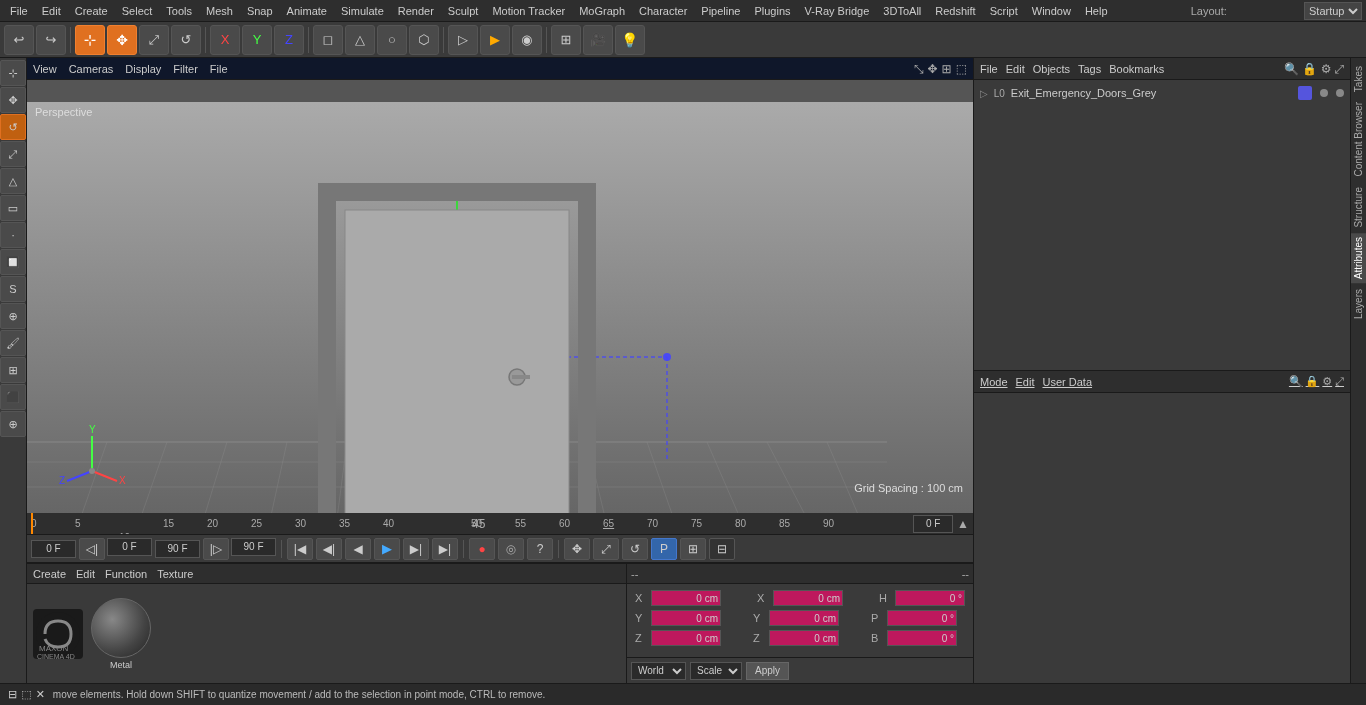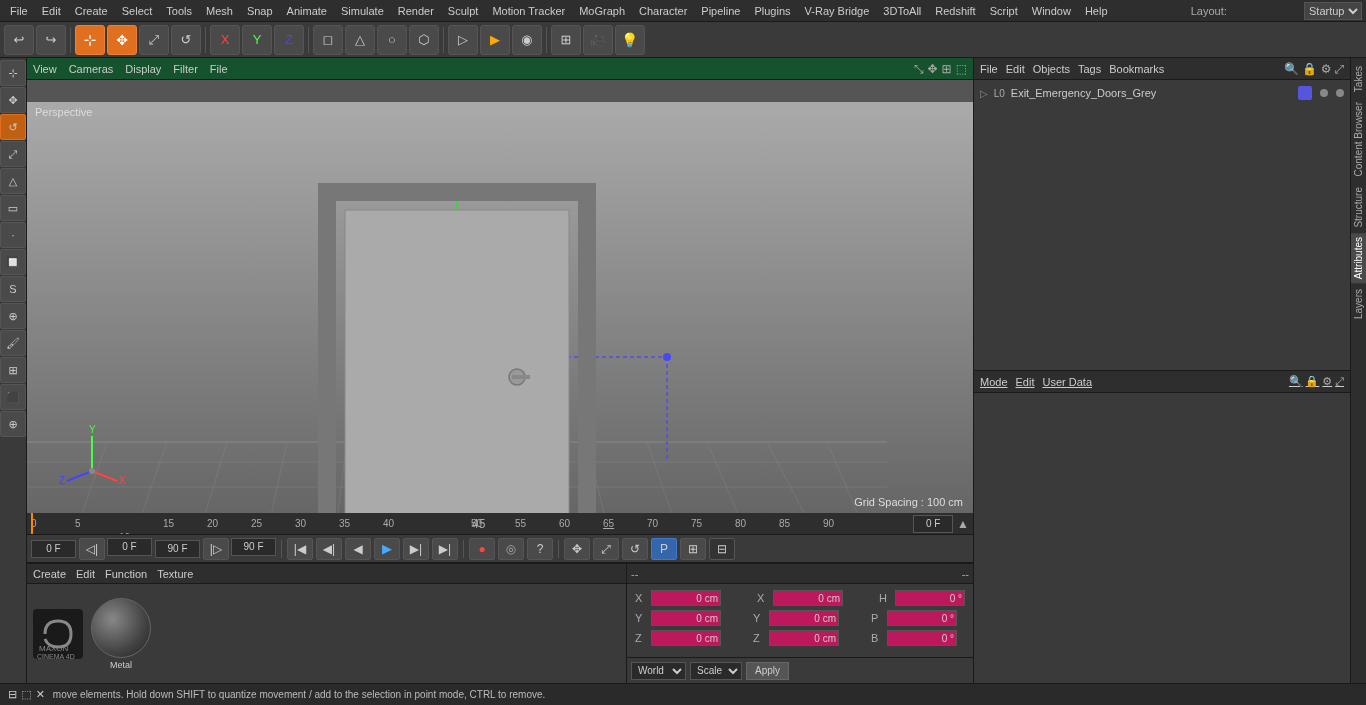--- a/index.html
+++ b/index.html
@@ -44,7 +44,7 @@
     
     #viewport-container { flex: 1; position: relative; background: #555; overflow: hidden; }
     #viewport-header {
-      display: flex; align-items: center; height: 22px; background: #14532d; border-bottom: 1px solid #1a1a1a; padding: 0 6px; gap: 12px;
+      display: flex; align-items: center; height: 22px; background: #0f172a; border-bottom: 1px solid #1a1a1a; padding: 0 6px; gap: 12px;
     }
     .vp-menu { color: #ccc; font-size: 11px; cursor: pointer; }
     .vp-icons { margin-left: auto; display: flex; gap: 4px; align-items: center; }

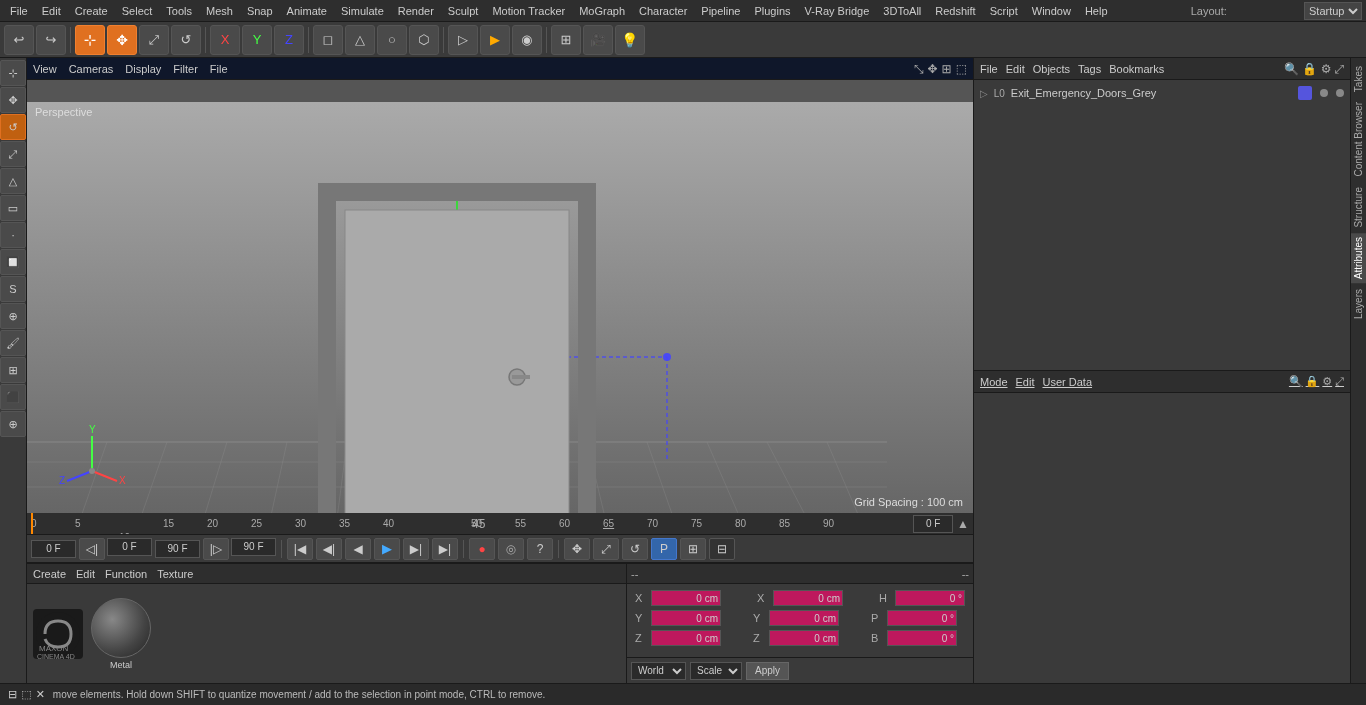--- a/index.html
+++ b/index.html
@@ -54,7 +54,7 @@
     #axes { position: absolute; bottom: 20px; left: 30px; }
 
     
-    #grid-label { position: absolute; bottom: 5px; right: 10px; color: #ddd; font-size: 11px; }
+    #grid-label { position: absolute; bottom: 19px; right: 10px; color: #ddd; font-size: 11px; }
 
     
     #persp-label { position: absolute; top: 4px; left: 8px; color: #ddd; font-size: 11px; }

